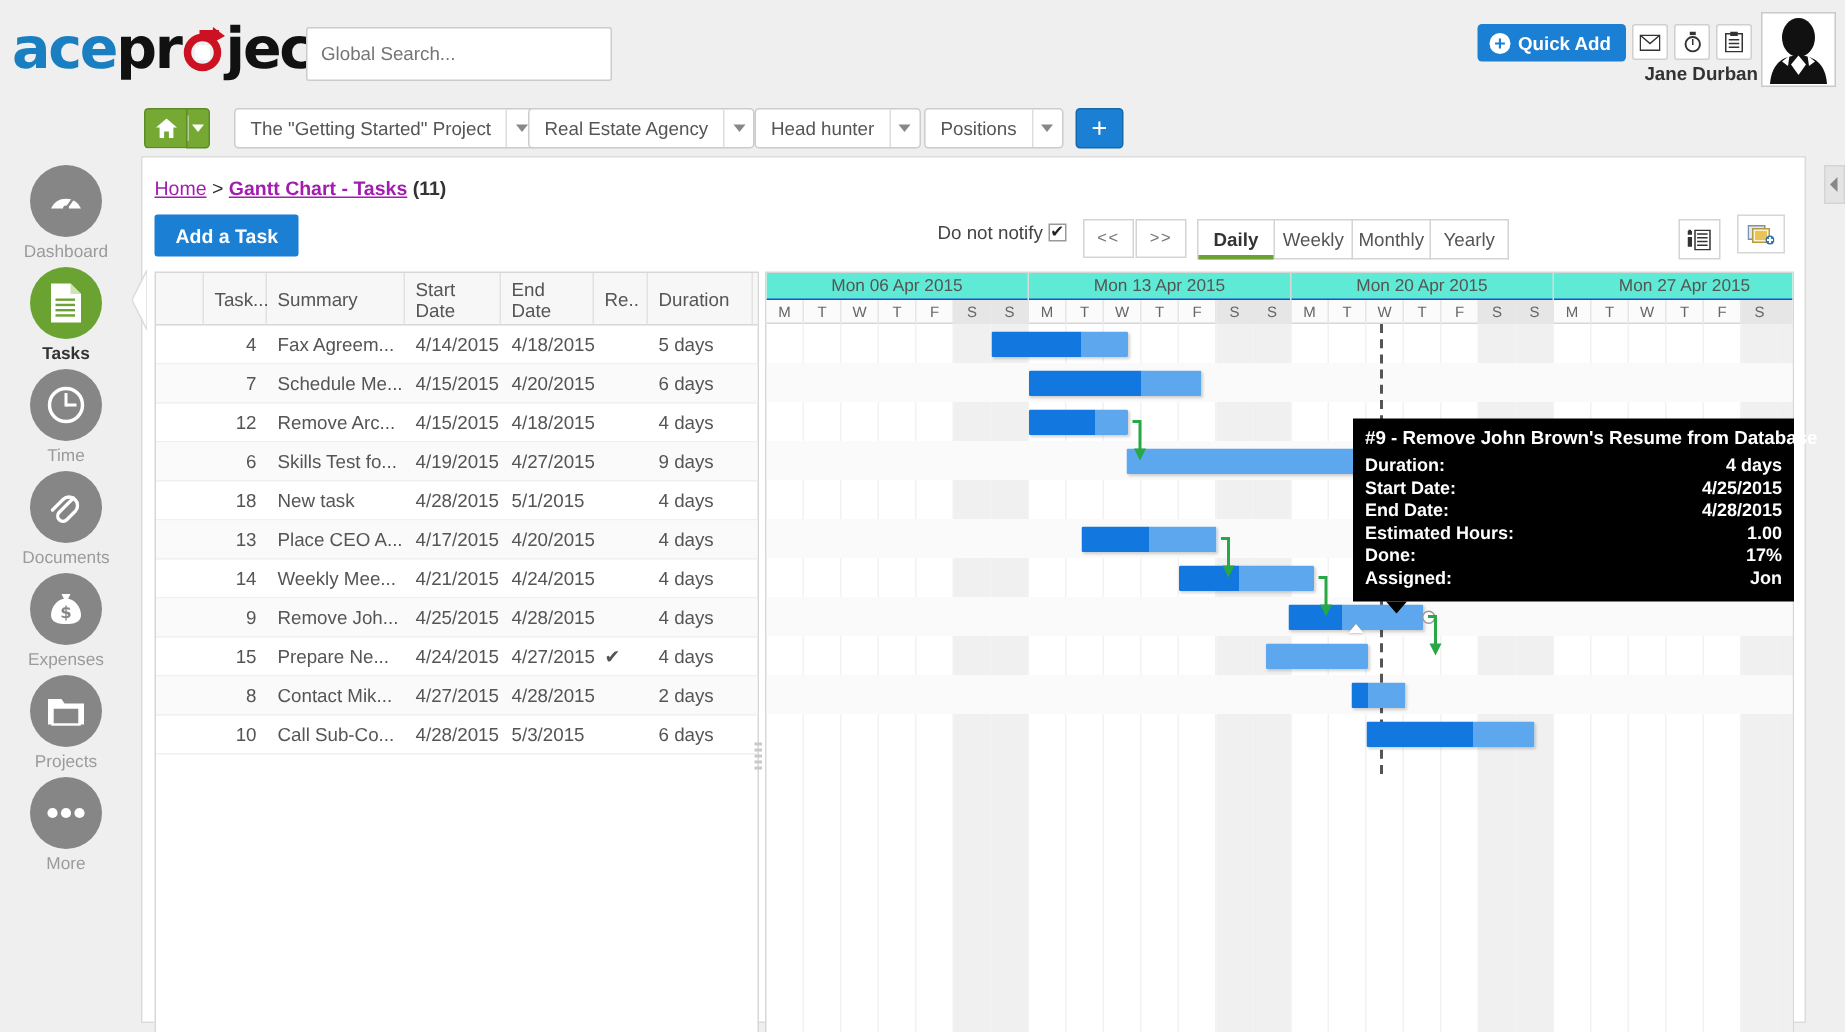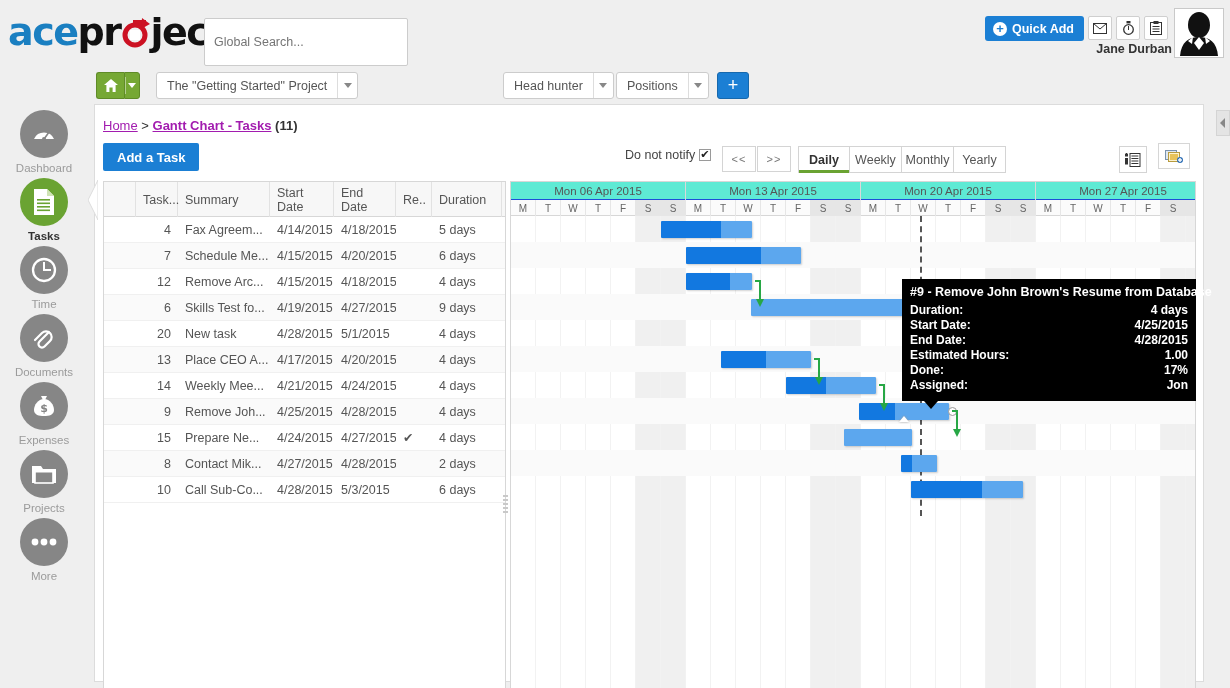--- a/index.html
+++ b/index.html
@@ -21,7 +21,7 @@
   .logo-o { display:inline-block; position:relative; width:30px; height:30px; vertical-align:-3px; }
   .logo-o svg { position:absolute; left:0; top:0; }
 
-  .globalsearch { position:absolute; left:204px; top:18px; width:204px; height:48px;
+  .globalsearch { position:absolute; left:204px; top:18px; width:204px; height:36px;
       border:1px solid #ccc; background:#fff; border-radius:2px; padding:0 9px;
       font-size:12.5px; color:#888; font-family:"Liberation Sans", sans-serif; outline:none;}
 

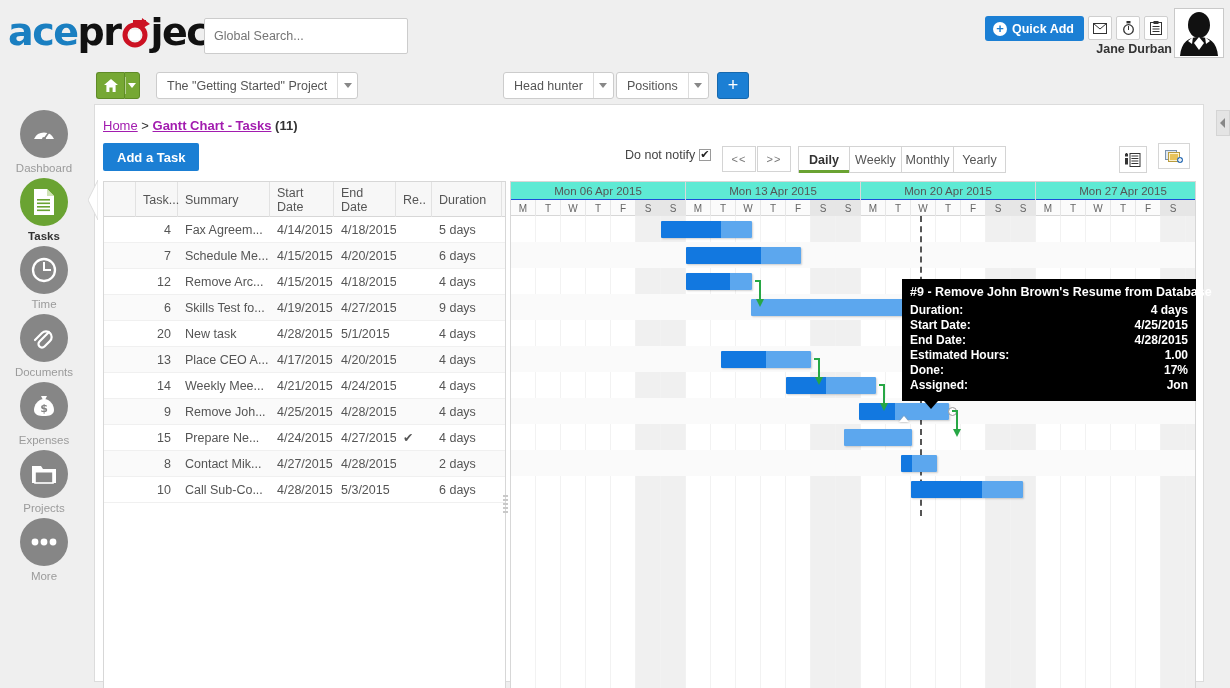--- a/index.html
+++ b/index.html
@@ -218,6 +218,12 @@
 
   <div class="projtab" style="left:156px">
     <span class="lbl">The "Getting Started" Project</span>
+    <span class="dd">
+        <span class="caret"></span>
+      </span>
+  </div>
+  <div class="projtab" style="left:352px">
+    <span class="lbl">Real Estate Agency</span>
     <span class="dd">
         <span class="caret"></span>
       </span>

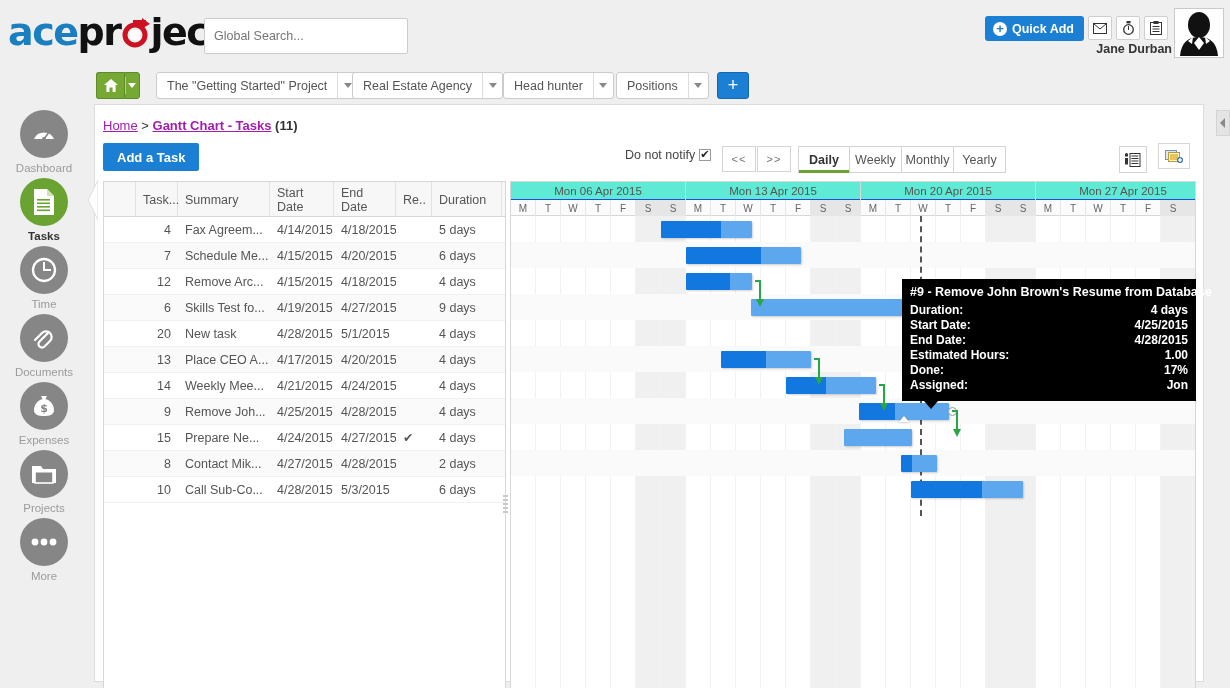--- a/index.html
+++ b/index.html
@@ -417,7 +417,7 @@
         </div>
         <div class="grow">
           <div class="gc c0"></div>
-          <div class="gc c1">20</div>
+          <div class="gc c1">18</div>
           <div class="gc c2">New task</div>
           <div class="gc c3">4/28/2015</div>
           <div class="gc c4">5/1/2015</div>

